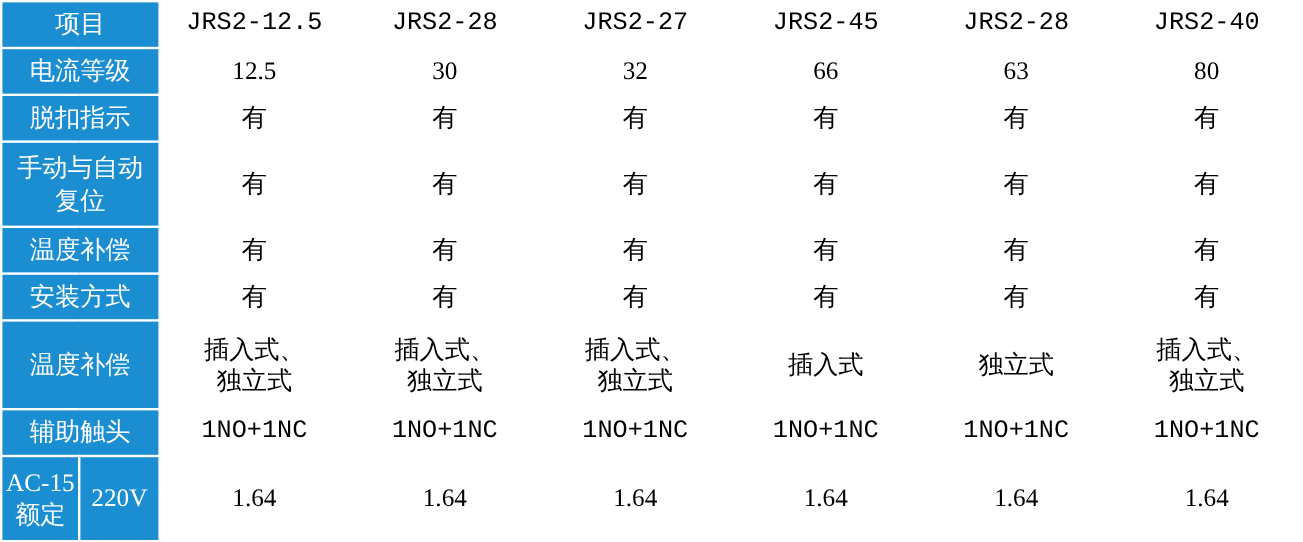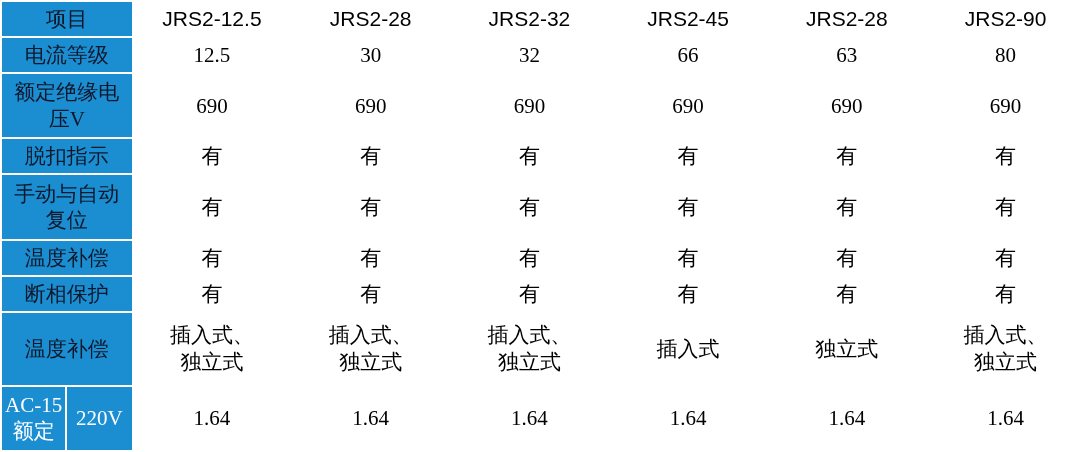--- a/index.html
+++ b/index.html
@@ -32,7 +32,7 @@
   }
   .hdr {
     background: #1b8ed2;
-    color: #0f172a;
+    color: #ffffff;
     font-size: 21px;
   }
   .hdr-sub {

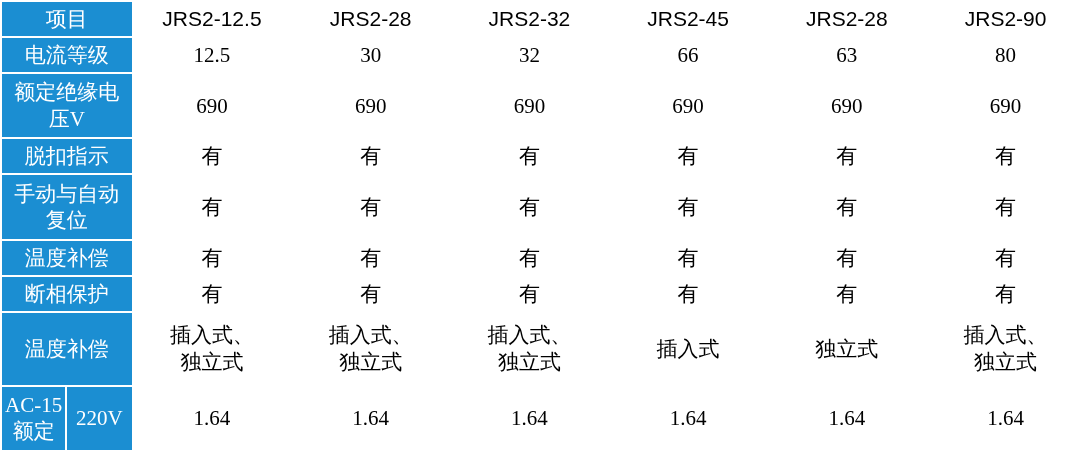--- a/index.html
+++ b/index.html
@@ -47,7 +47,7 @@
   .col-label-a { width: 65px; }
   .col-label-b { width: 66px; }
   .col-data { width: 158px; }
-  .latin { font-family: Liberation Sans, sans-serif; margin-top: 32px; }
+  .latin { font-family: Liberation Mono, monospace; margin-top: 32px; }
 </style>
 </head>
 <body>

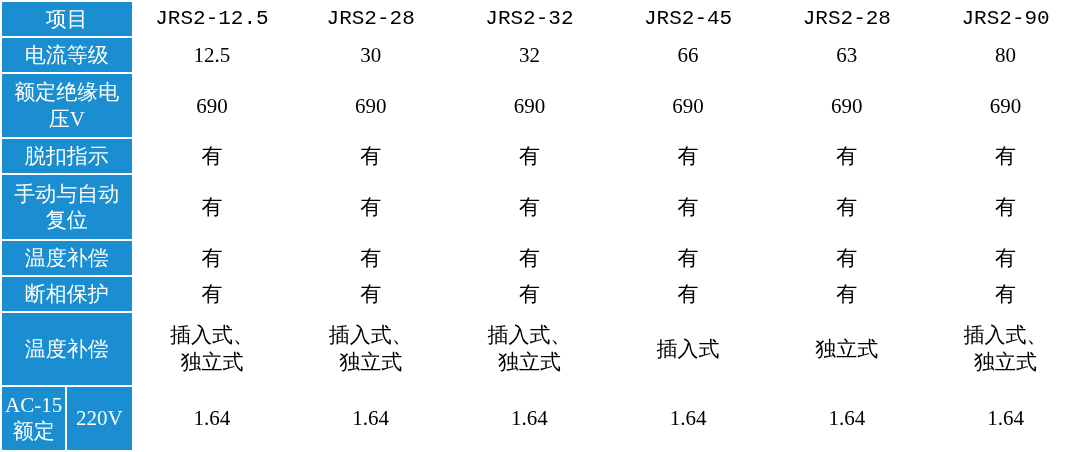--- a/index.html
+++ b/index.html
@@ -68,7 +68,7 @@
       <td class="hdr" colspan="2">项目</td>
       <td class="val latin">JRS2-12.5</td>
       <td class="val latin">JRS2-28</td>
-      <td class="val latin">JRS2-32</td>
+      <td class="val latin">JRS2-27</td>
       <td class="val latin">JRS2-45</td>
       <td class="val latin">JRS2-28</td>
       <td class="val latin">JRS2-90</td>

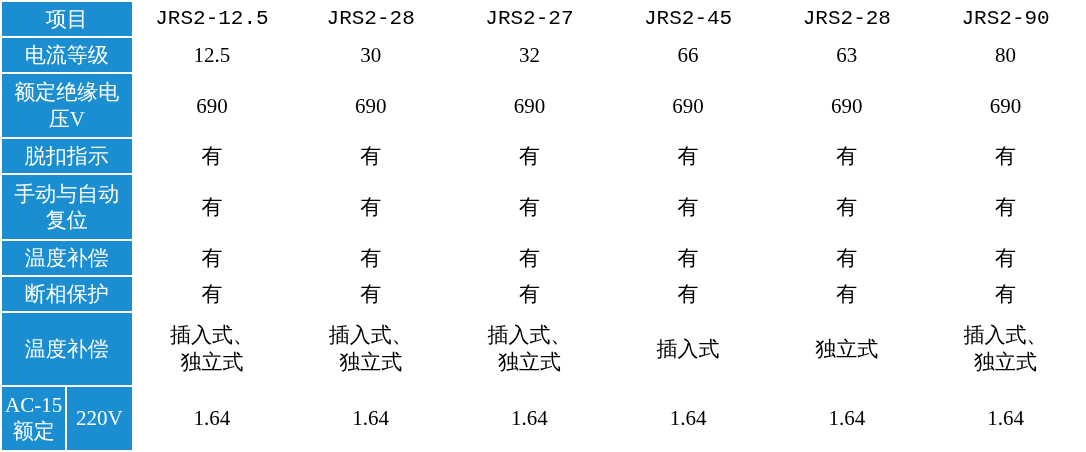--- a/index.html
+++ b/index.html
@@ -71,7 +71,7 @@
       <td class="val latin">JRS2-27</td>
       <td class="val latin">JRS2-45</td>
       <td class="val latin">JRS2-28</td>
-      <td class="val latin">JRS2-90</td>
+      <td class="val latin">JRS2-40</td>
     </tr>
 
     <tr>

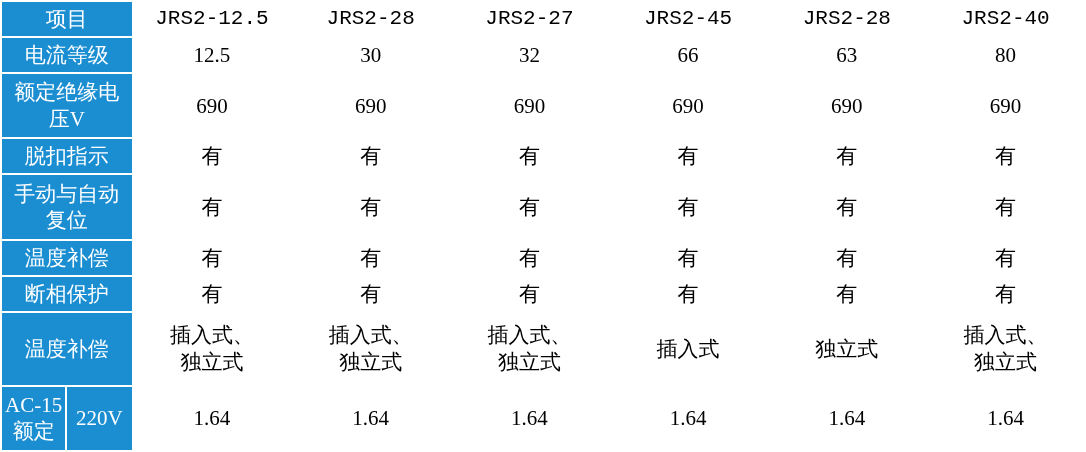--- a/index.html
+++ b/index.html
@@ -84,15 +84,6 @@
       <td class="val">80</td>
     </tr>
 
-    <tr>
-      <td class="hdr" colspan="2">额定绝缘电压V</td>
-      <td class="val">690</td>
-      <td class="val">690</td>
-      <td class="val">690</td>
-      <td class="val">690</td>
-      <td class="val">690</td>
-      <td class="val">690</td>
-    </tr>
 
     <tr>
       <td class="hdr" colspan="2">脱扣指示</td>

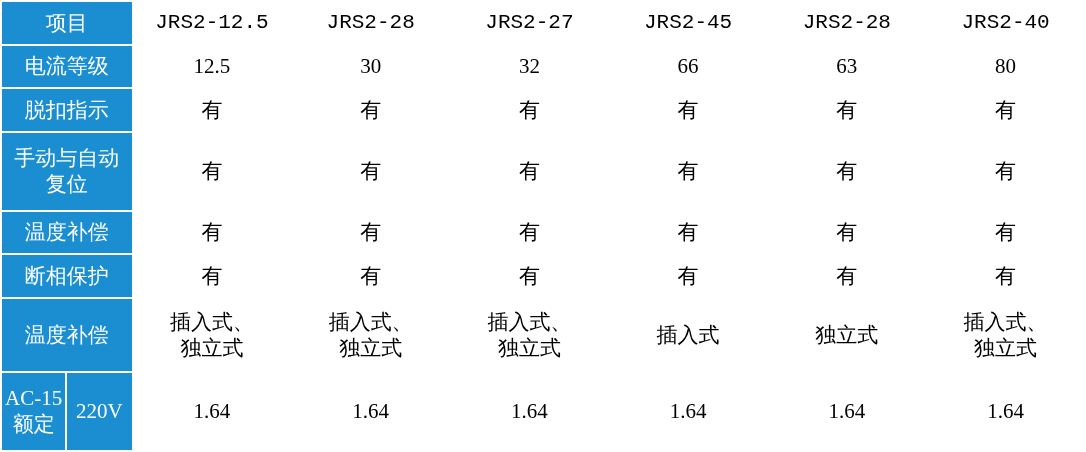--- a/index.html
+++ b/index.html
@@ -117,7 +117,7 @@
 
 
     <tr>
-      <td class="hdr" colspan="2">断相保护</td>
+      <td class="hdr" colspan="2">安装方式</td>
       <td class="val">有</td>
       <td class="val">有</td>
       <td class="val">有</td>

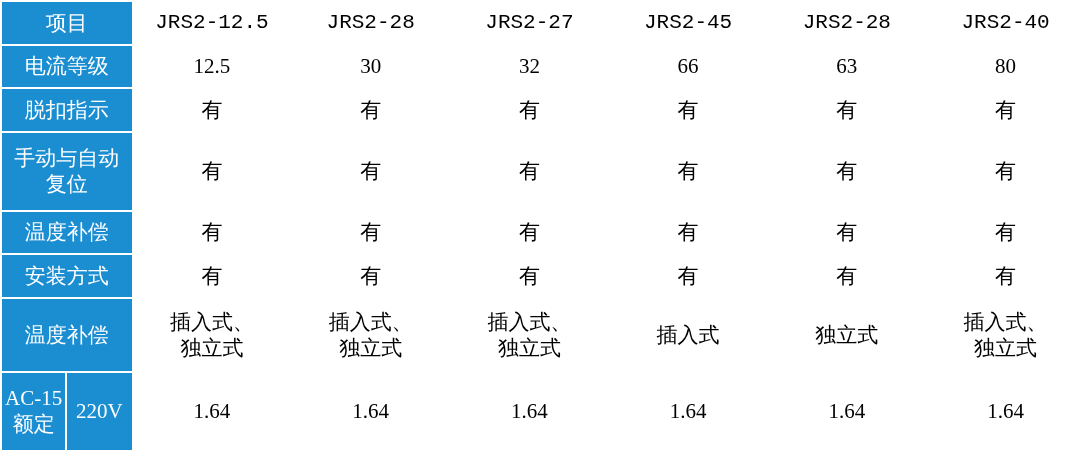--- a/index.html
+++ b/index.html
@@ -140,6 +140,15 @@
 独立式</td>
     </tr>
 
+    <tr>
+      <td class="hdr" colspan="2">辅助触头</td>
+      <td class="val latin">1NO+1NC</td>
+      <td class="val latin">1NO+1NC</td>
+      <td class="val latin">1NO+1NC</td>
+      <td class="val latin">1NO+1NC</td>
+      <td class="val latin">1NO+1NC</td>
+      <td class="val latin">1NO+1NC</td>
+    </tr>
 
     <tr>
       <td class="hdr-sub">AC-15额定</td>

